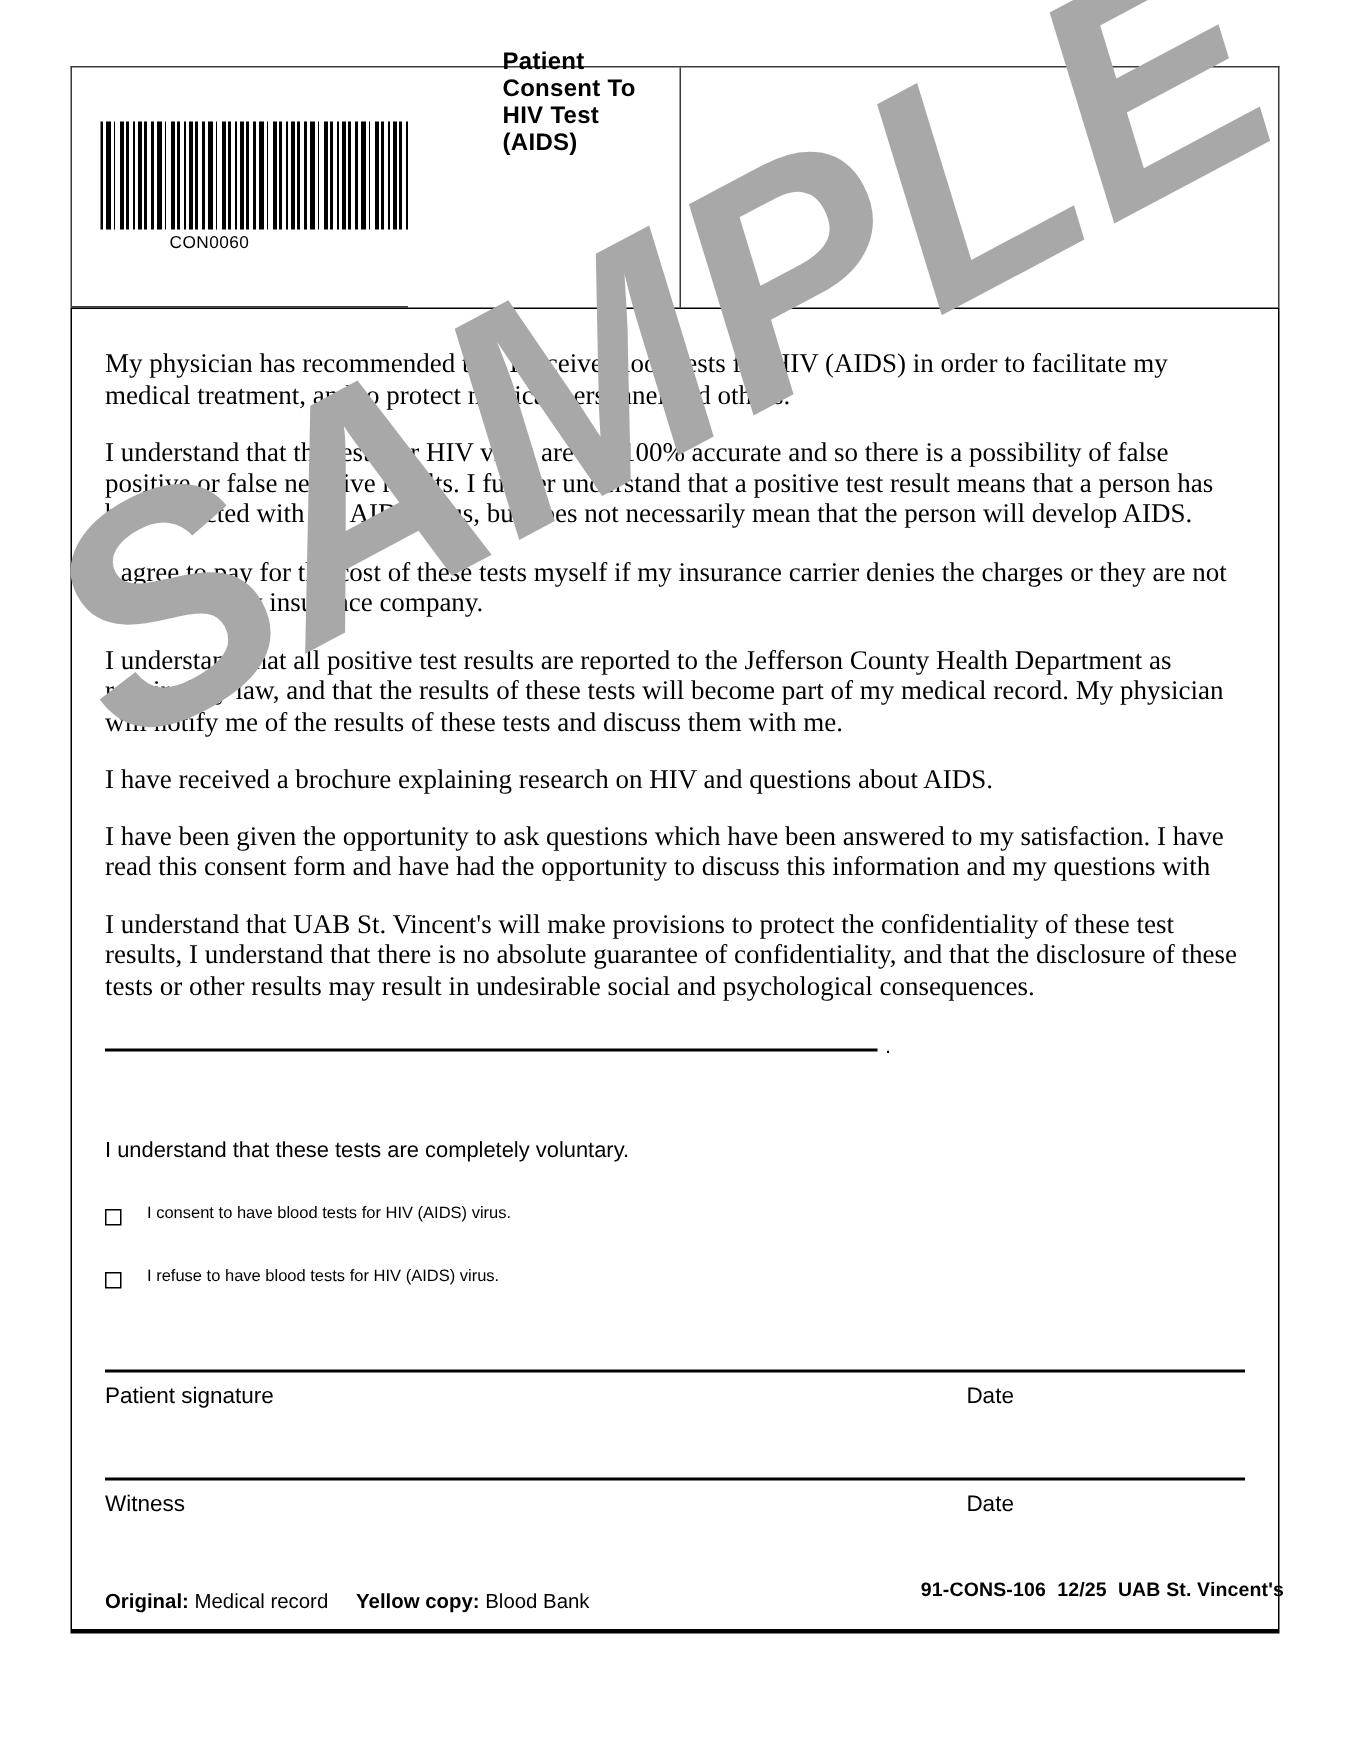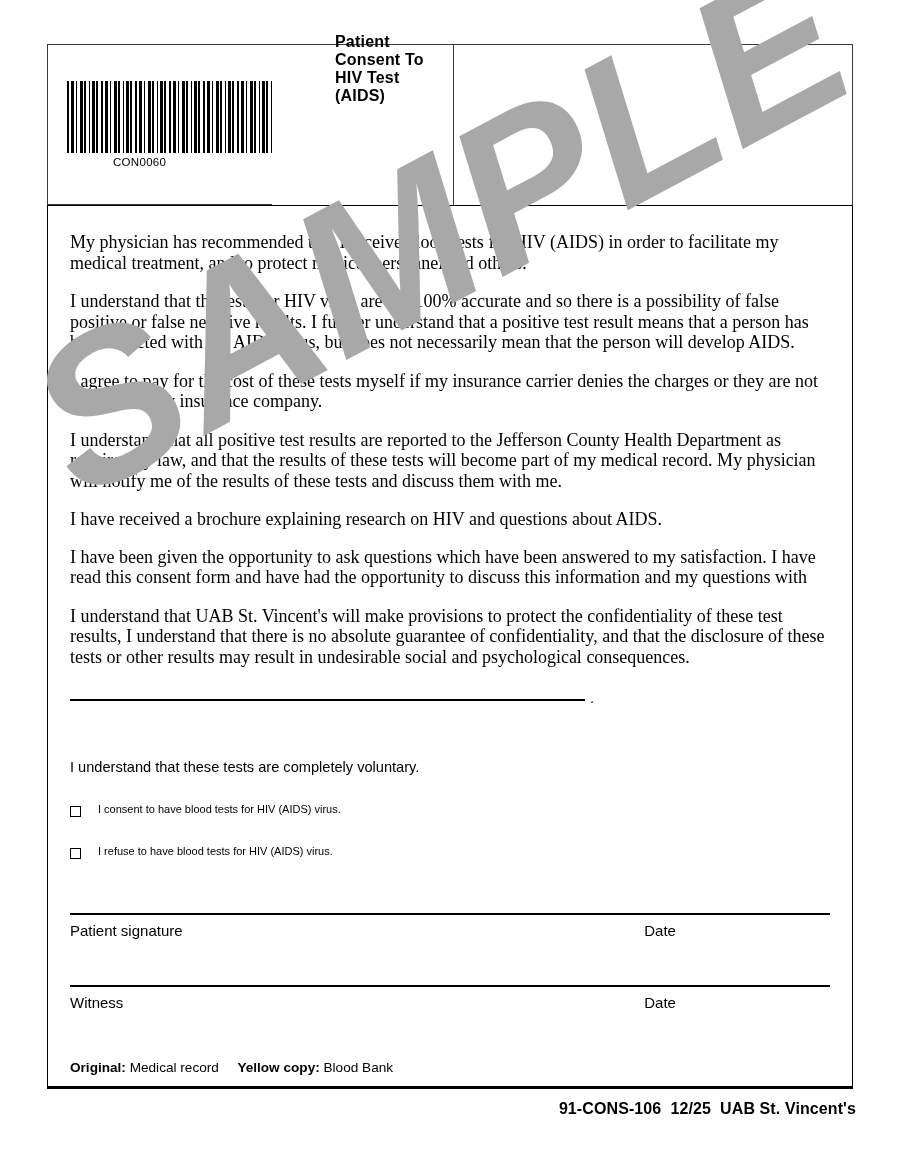--- a/index.html
+++ b/index.html
@@ -170,8 +170,8 @@
   .form-code {
     position: absolute;
     right: 0;
-    top: 1100px;
-    font-size: 16px;
+    top: 1052px;
+    font-size: 13px;
     font-weight: bold;
     letter-spacing: 0.1px;
   }

